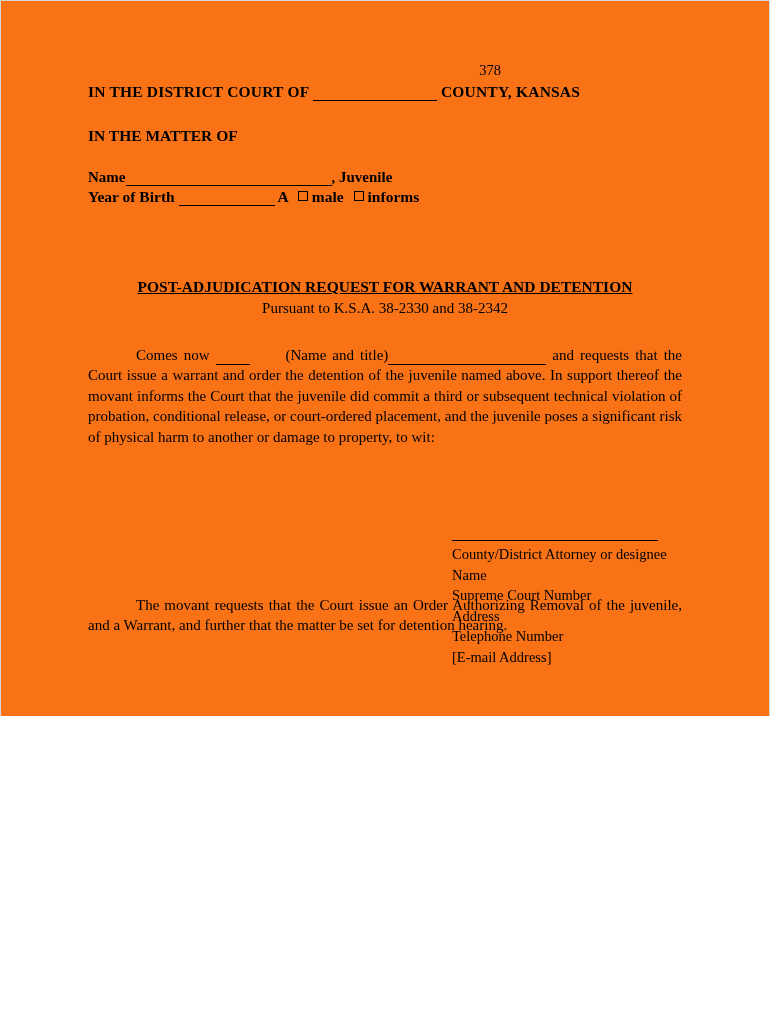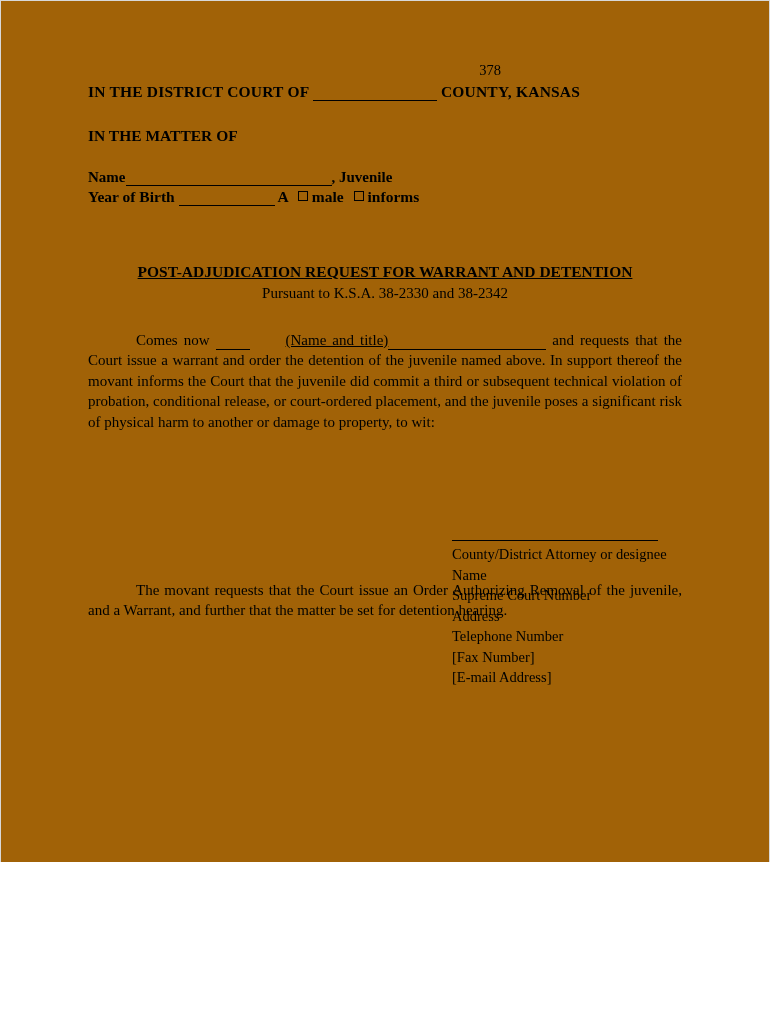--- a/index.html
+++ b/index.html
@@ -14,9 +14,9 @@
   .page {
     position: relative;
     width: 770px;
-    height: 862px;
+    height: 716px;
     margin: 0 auto;
-    background: #a16207;
+    background: #f97316;
     overflow: hidden;
   }
   .sheet {

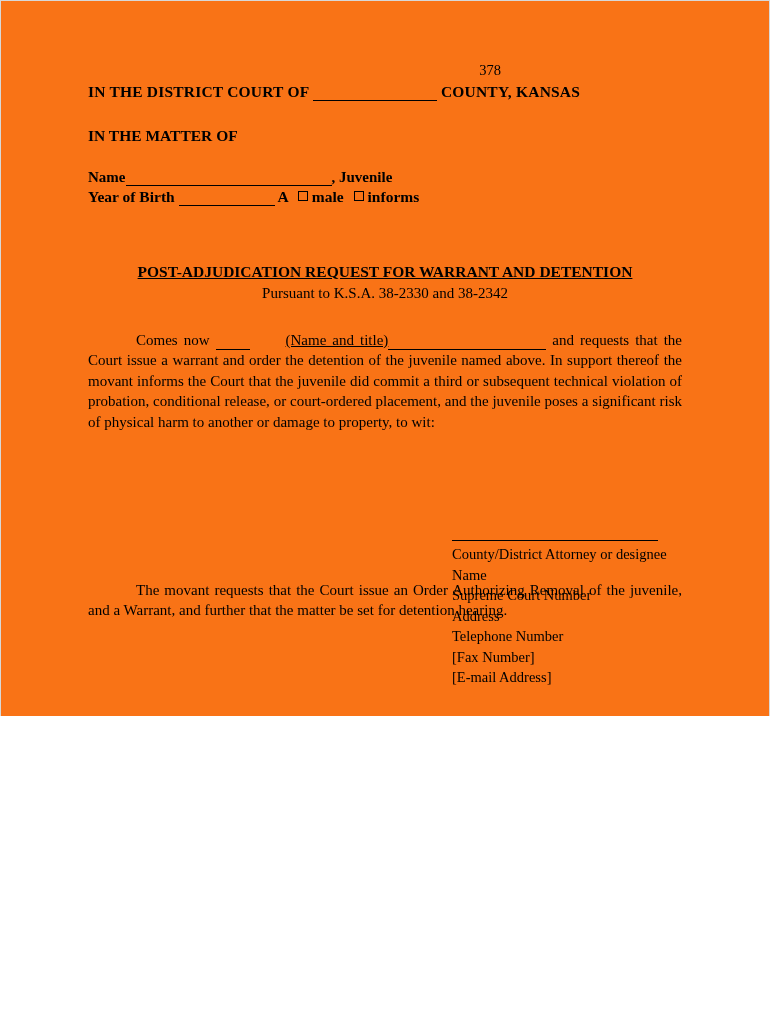--- a/index.html
+++ b/index.html
@@ -122,7 +122,7 @@
     font-weight: bold;
     font-size: 15.5px;
     text-decoration: underline;
-    margin-top: 48px;
+    margin-top: 63px;
   }
   .doc-subtitle {
     text-align: center;

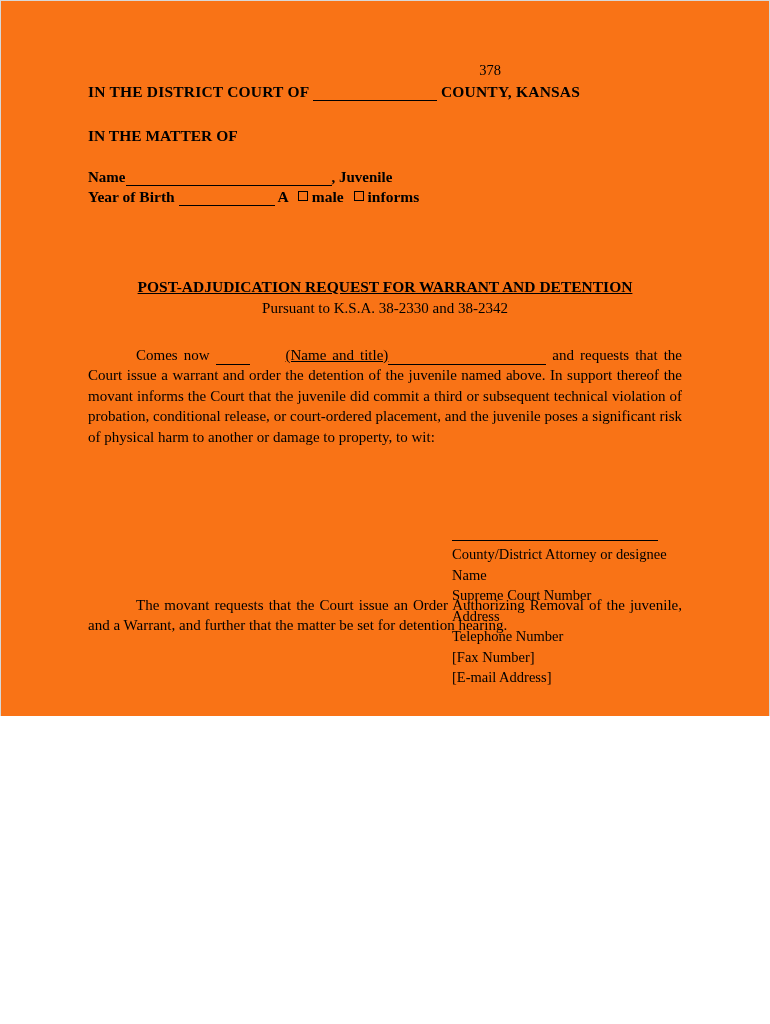--- a/index.html
+++ b/index.html
@@ -153,7 +153,6 @@
     width: 158px;
   }
   .nameandtitle {
-    text-decoration: underline;
     padding-left: 36px;
   }
 

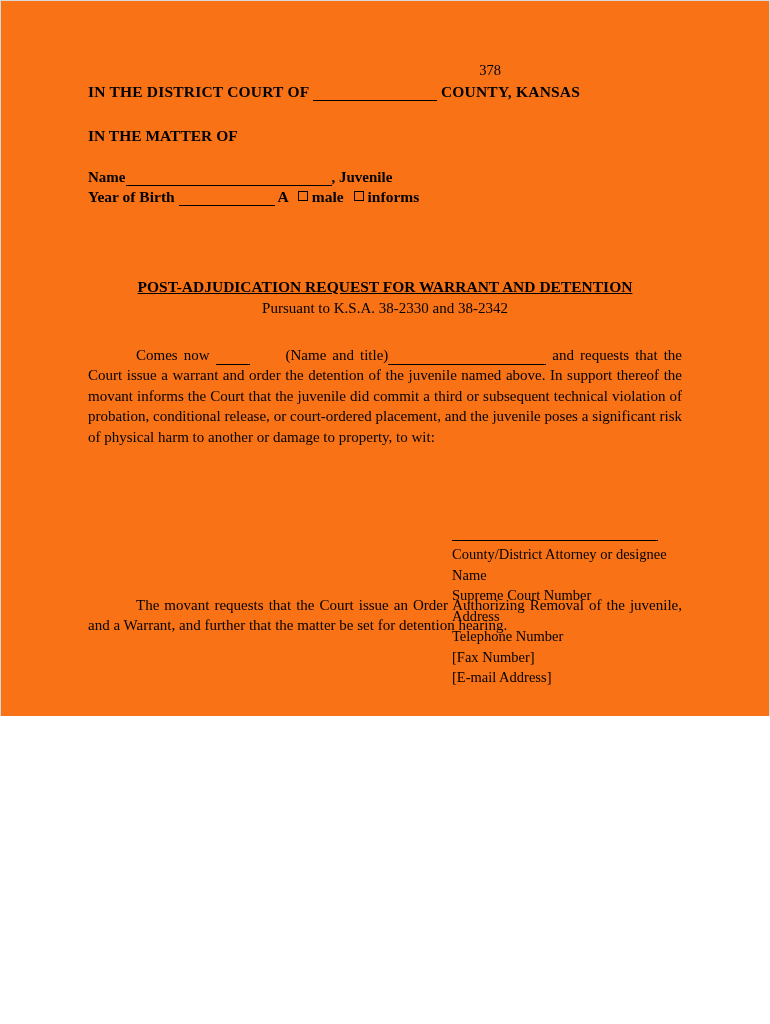--- a/index.html
+++ b/index.html
@@ -248,7 +248,6 @@
     <div>Supreme Court Number</div>
     <div>Address</div>
     <div>Telephone Number</div>
-    <div>[Fax Number]</div>
     <div>[E-mail Address]</div>
   </div>
 

